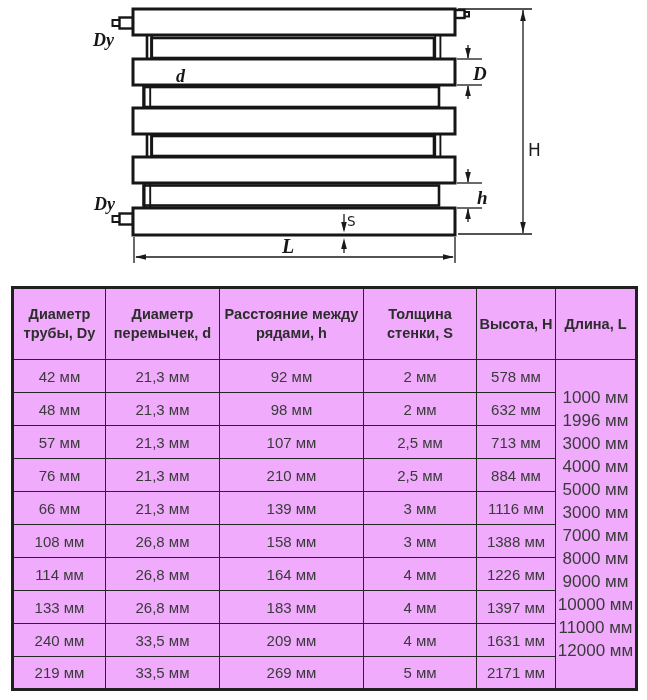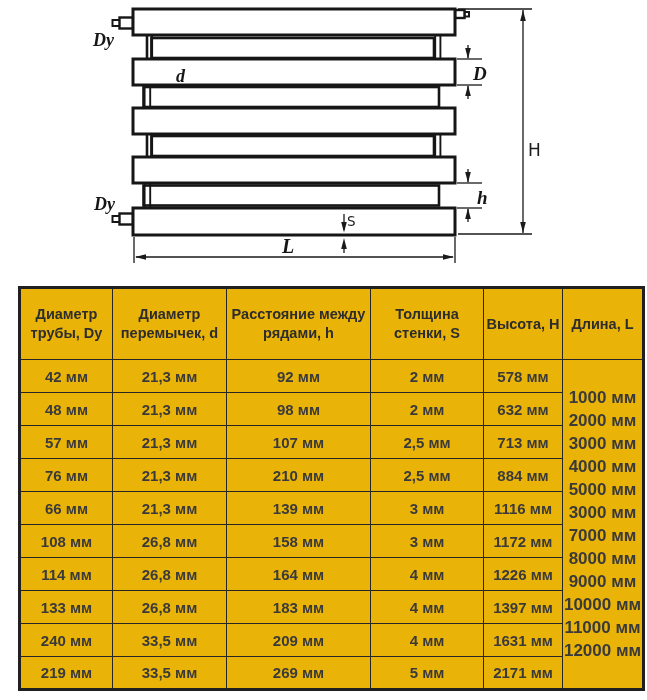--- a/index.html
+++ b/index.html
@@ -8,8 +8,8 @@
   svg.diagram{position:absolute;left:0;top:0;}
   .lbl-it{font-family:"Liberation Serif", serif;font-style:italic;font-weight:bold;fill:#161616;}
   .lbl-sans{font-family:"DejaVu Sans", sans-serif;fill:#1c1c1c;}
-  table.spec{position:absolute;left:18px;top:286px;width:624px;border-collapse:collapse;
-             table-layout:fixed;background:#eab308;border:3px solid #202020;}
+  table.spec{position:absolute;left:11px;top:286px;width:624px;border-collapse:collapse;
+             table-layout:fixed;background:#f0abfc;border:3px solid #202020;}
   table.spec th, table.spec td{border:1.5px solid #262626;padding:0;text-align:center;
              vertical-align:middle;}
   table.spec th{font-size:14.5px;font-weight:bold;color:#2d2d2d;line-height:1.3;height:70px;}

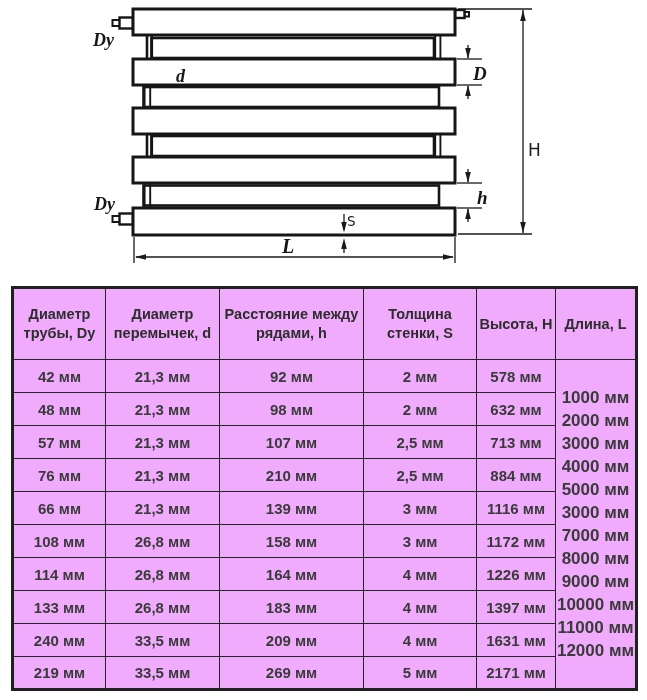--- a/index.html
+++ b/index.html
@@ -14,7 +14,7 @@
              vertical-align:middle;}
   table.spec th{font-size:14.5px;font-weight:bold;color:#2d2d2d;line-height:1.3;height:70px;}
   table.spec td{font-size:15px;color:#3a3a3a;height:31px;}
-  table.spec tbody tr{height:33px;font-weight:bold;}
+  table.spec tbody tr{height:33px;}
   th.nowrap{white-space:nowrap;}
   td.lengths{vertical-align:middle;text-align:left;padding-left:9px;}
   td.lengths div{line-height:23px;font-size:17px;color:#3a3a3a;}

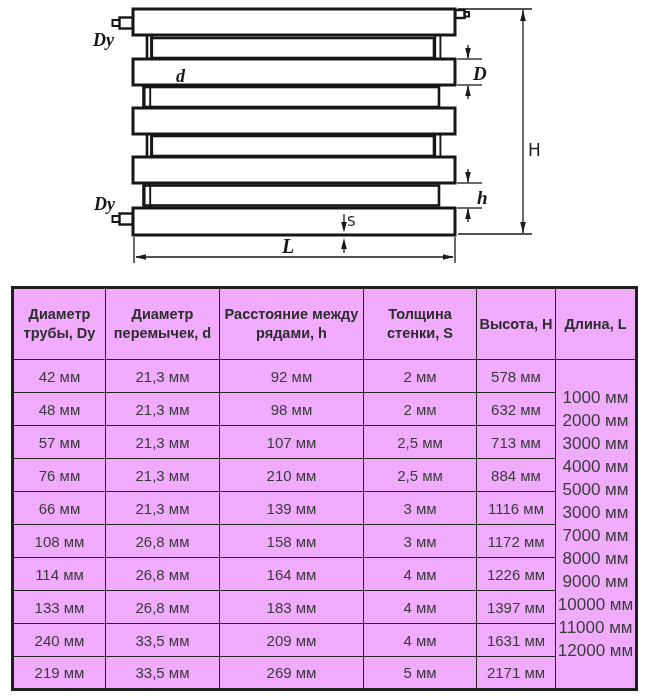--- a/index.html
+++ b/index.html
@@ -140,7 +140,7 @@
         <td>578 мм</td>
         <td class="lengths" rowspan="10">
           <div>1000 мм</div>
-          <div>2000 мм</div>
+          <div>1996 мм</div>
           <div>3000 мм</div>
           <div>4000 мм</div>
           <div>5000 мм</div>

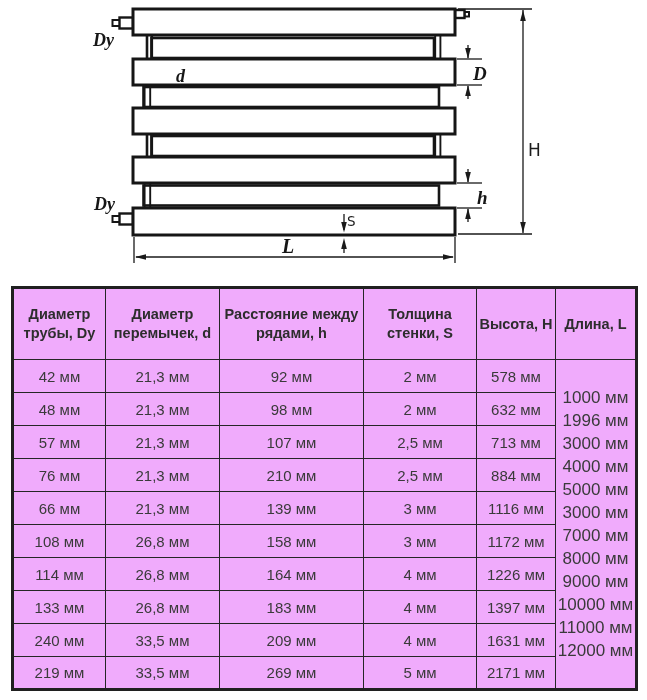--- a/index.html
+++ b/index.html
@@ -186,7 +186,7 @@
         <td>26,8 мм</td>
         <td>158 мм</td>
         <td>3 мм</td>
-        <td>1172 мм</td>
+        <td>1388 мм</td>
       </tr>
       <tr>
         <td>114 мм</td>

